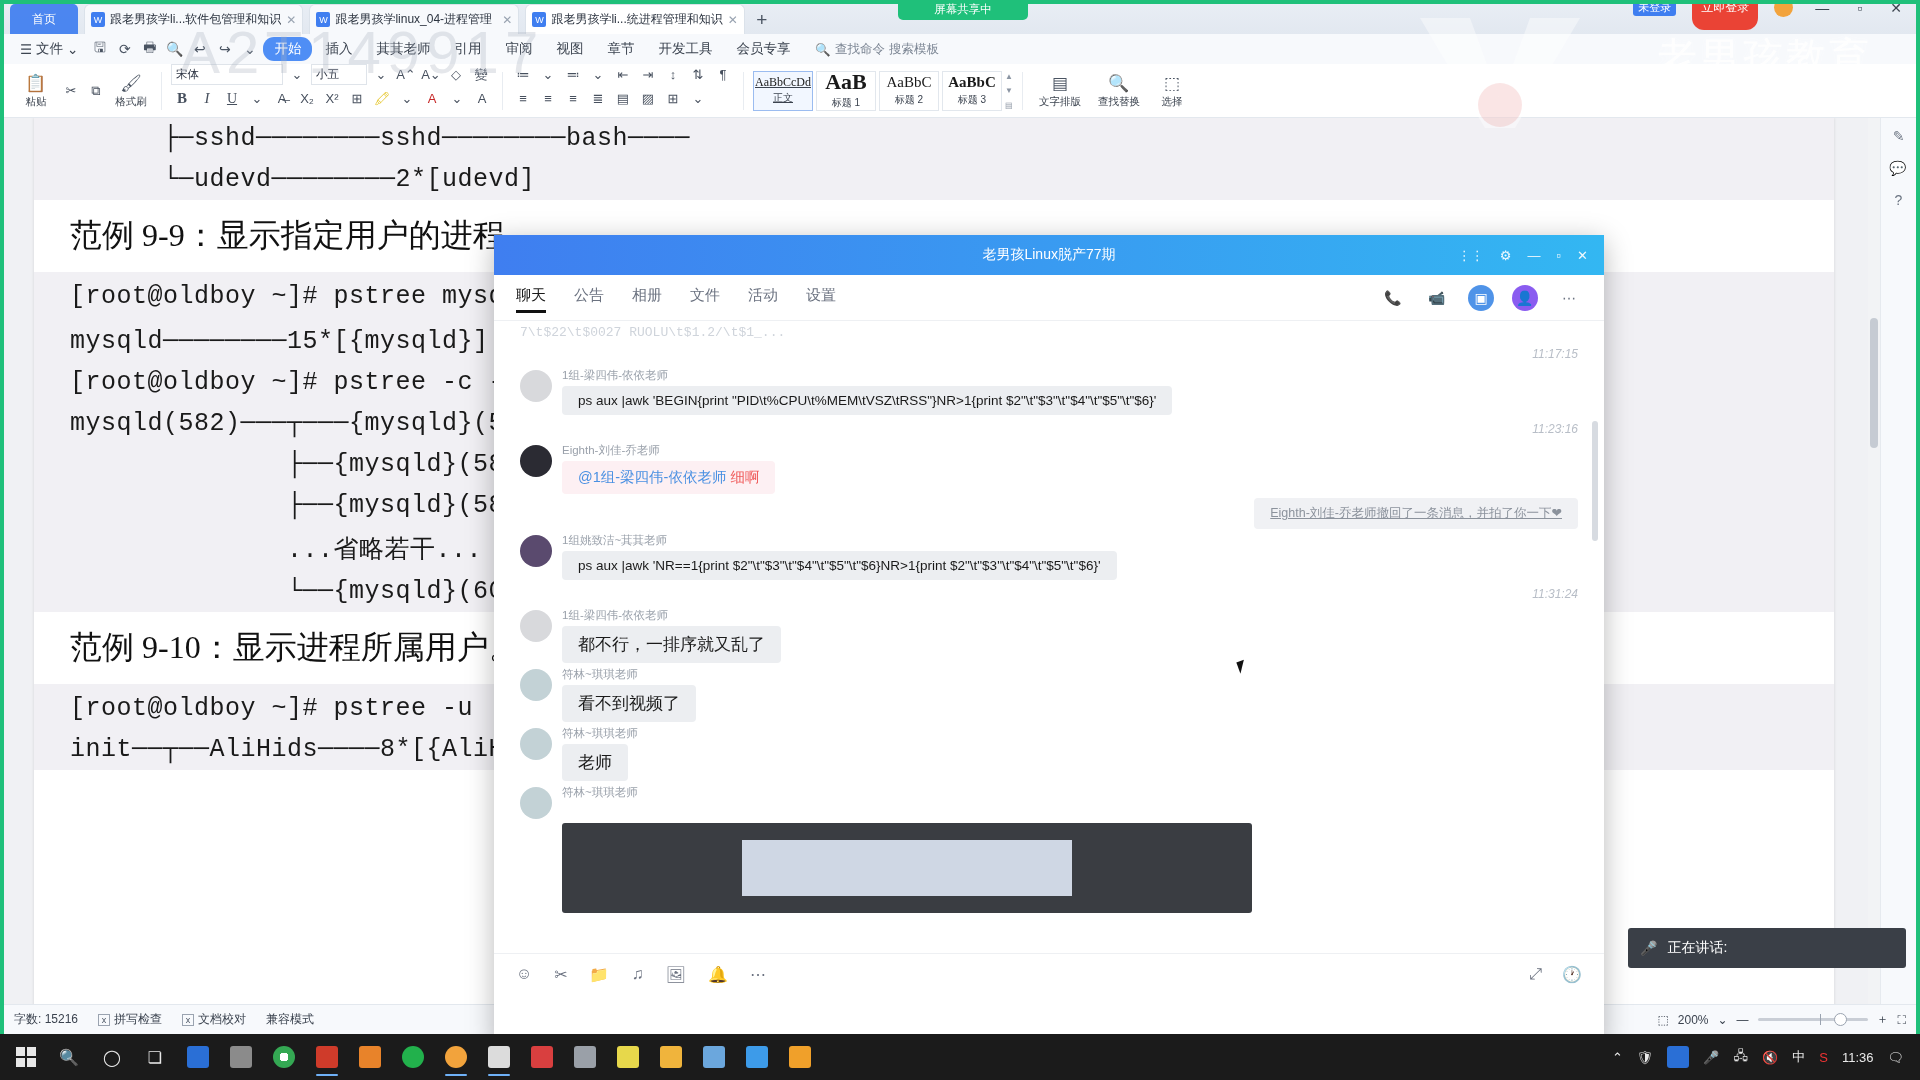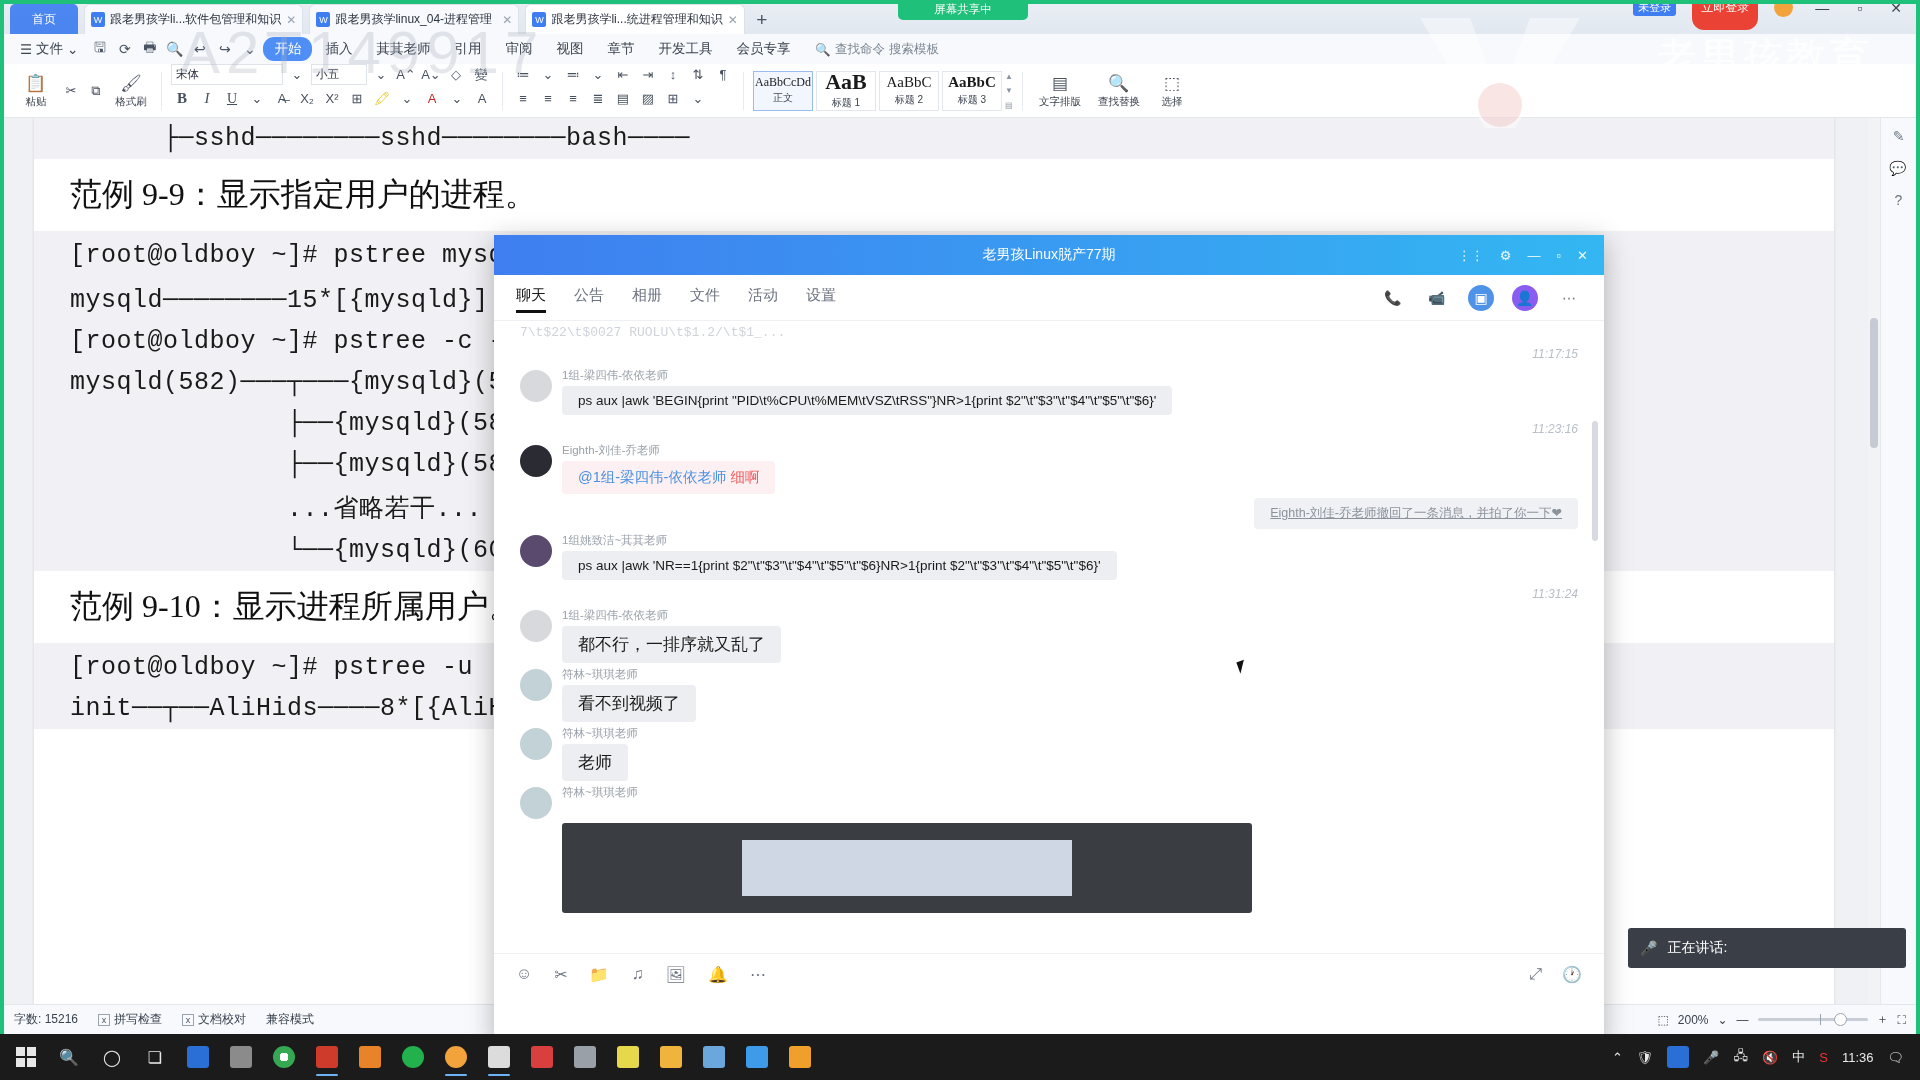--- a/index.html
+++ b/index.html
@@ -67,7 +67,7 @@
   .ic.u { text-decoration:underline; font-family:"Liberation Serif",serif; font-size:14px;}
   .stylebox { width:60px; height:40px; border:1px solid #e2e7ed; background:#fff;
      display:flex; flex-direction:column; align-items:center; justify-content:center; }
-  .stylebox.sel { border-color:#9bbcf0; background:#f2f7ff; }
+  .stylebox.sel { border-color:#9bbcf0; background:#f2f7ff;text-decoration:underline; }
   .stylebox .pv { font-family:"Liberation Serif", serif; color:#1a1a1a; line-height:1; }
   .stylebox .nm { font-size:10px; color:#3b434f; margin-top:3px; }
   .stylescroll { display:flex; flex-direction:column; justify-content:space-between; height:38px; font-size:8px; color:#8b95a3;}

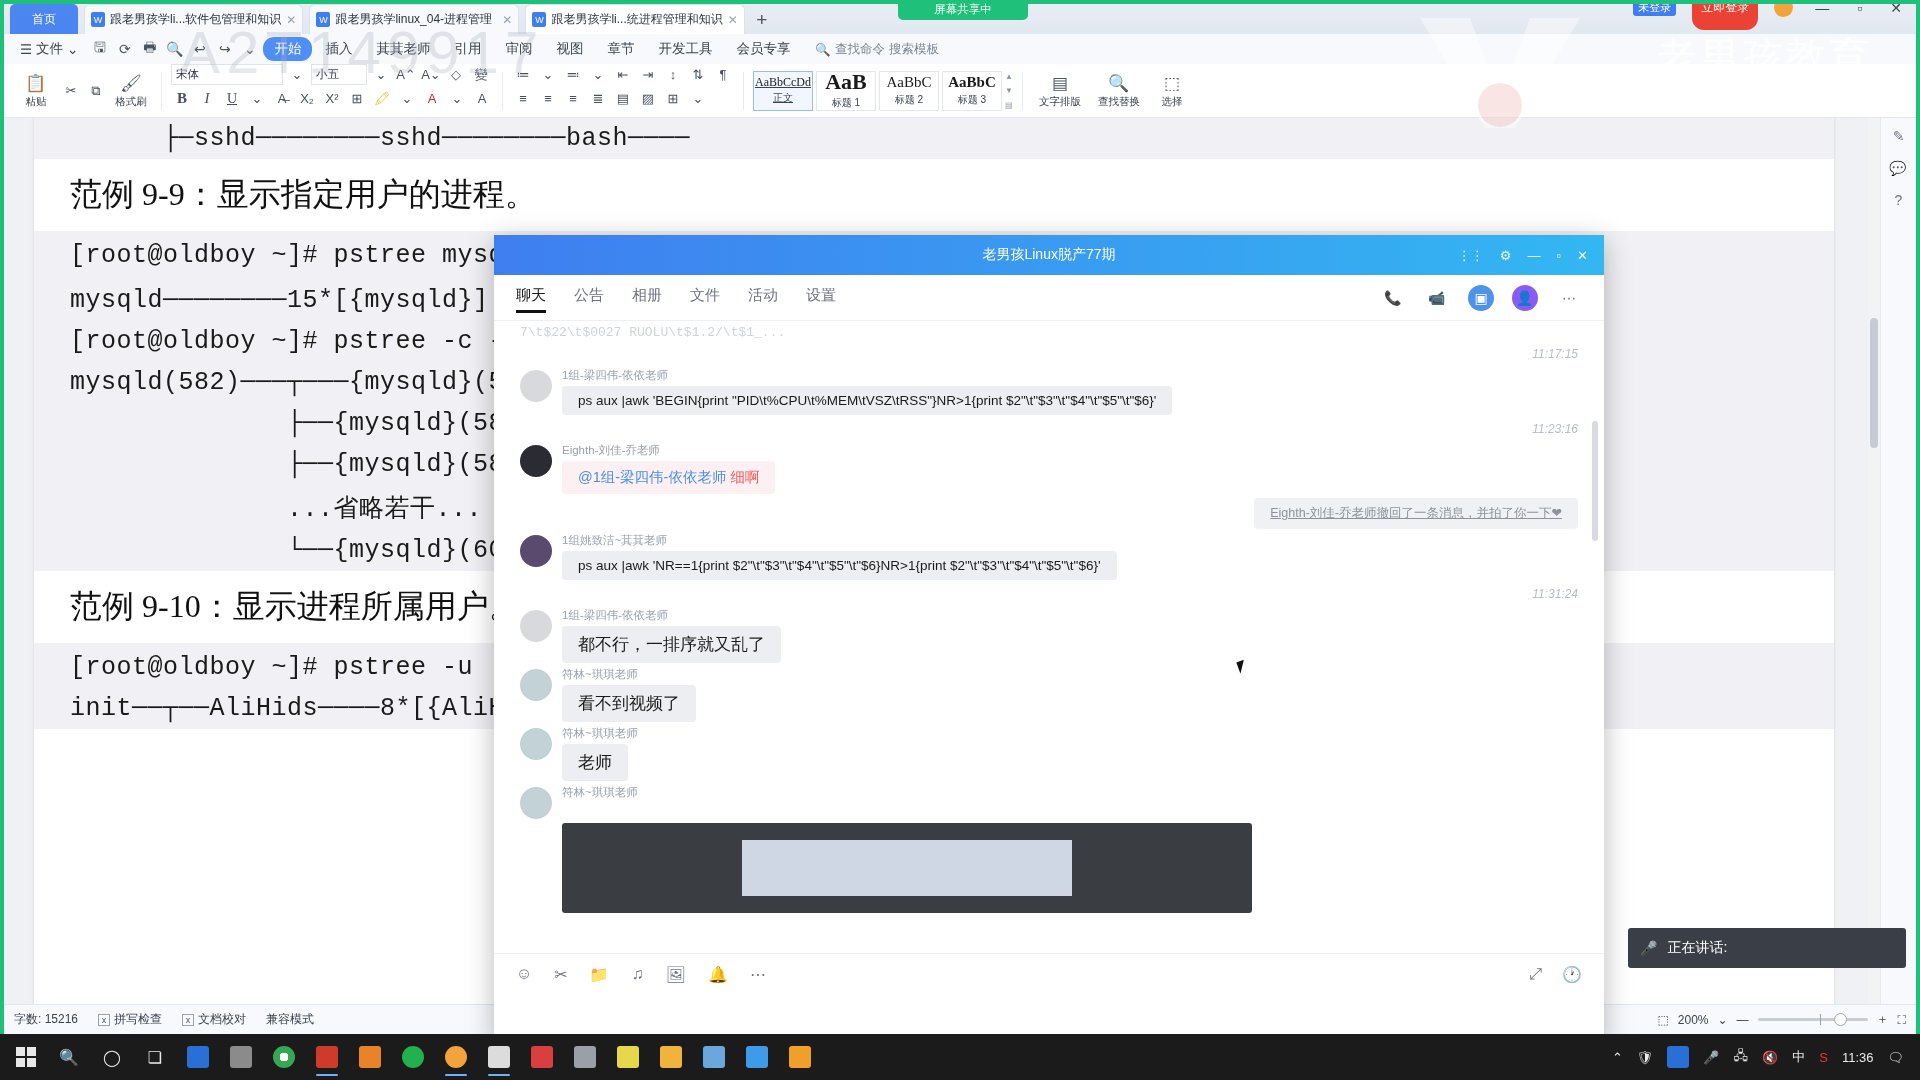--- a/index.html
+++ b/index.html
@@ -350,6 +350,7 @@
   <div class="docarea">
     <div class="page">
       <div class="codeline">      ├─sshd────────sshd────────bash────</div>
+      <div class="codeline">      └─udevd────────2*[udevd]</div>
       <div class="heading">范例 9-9：显示指定用户的进程。</div>
       <div class="codeline"><span>[root@oldboy ~]# pstree mysql  </span><span class="cmt">#&lt;==mysql用户</span></div>
       <div class="codeline"><span>mysqld────────15*[{mysqld}]  </span><span class="cmt">#&lt;==该输出显示</span></div>

